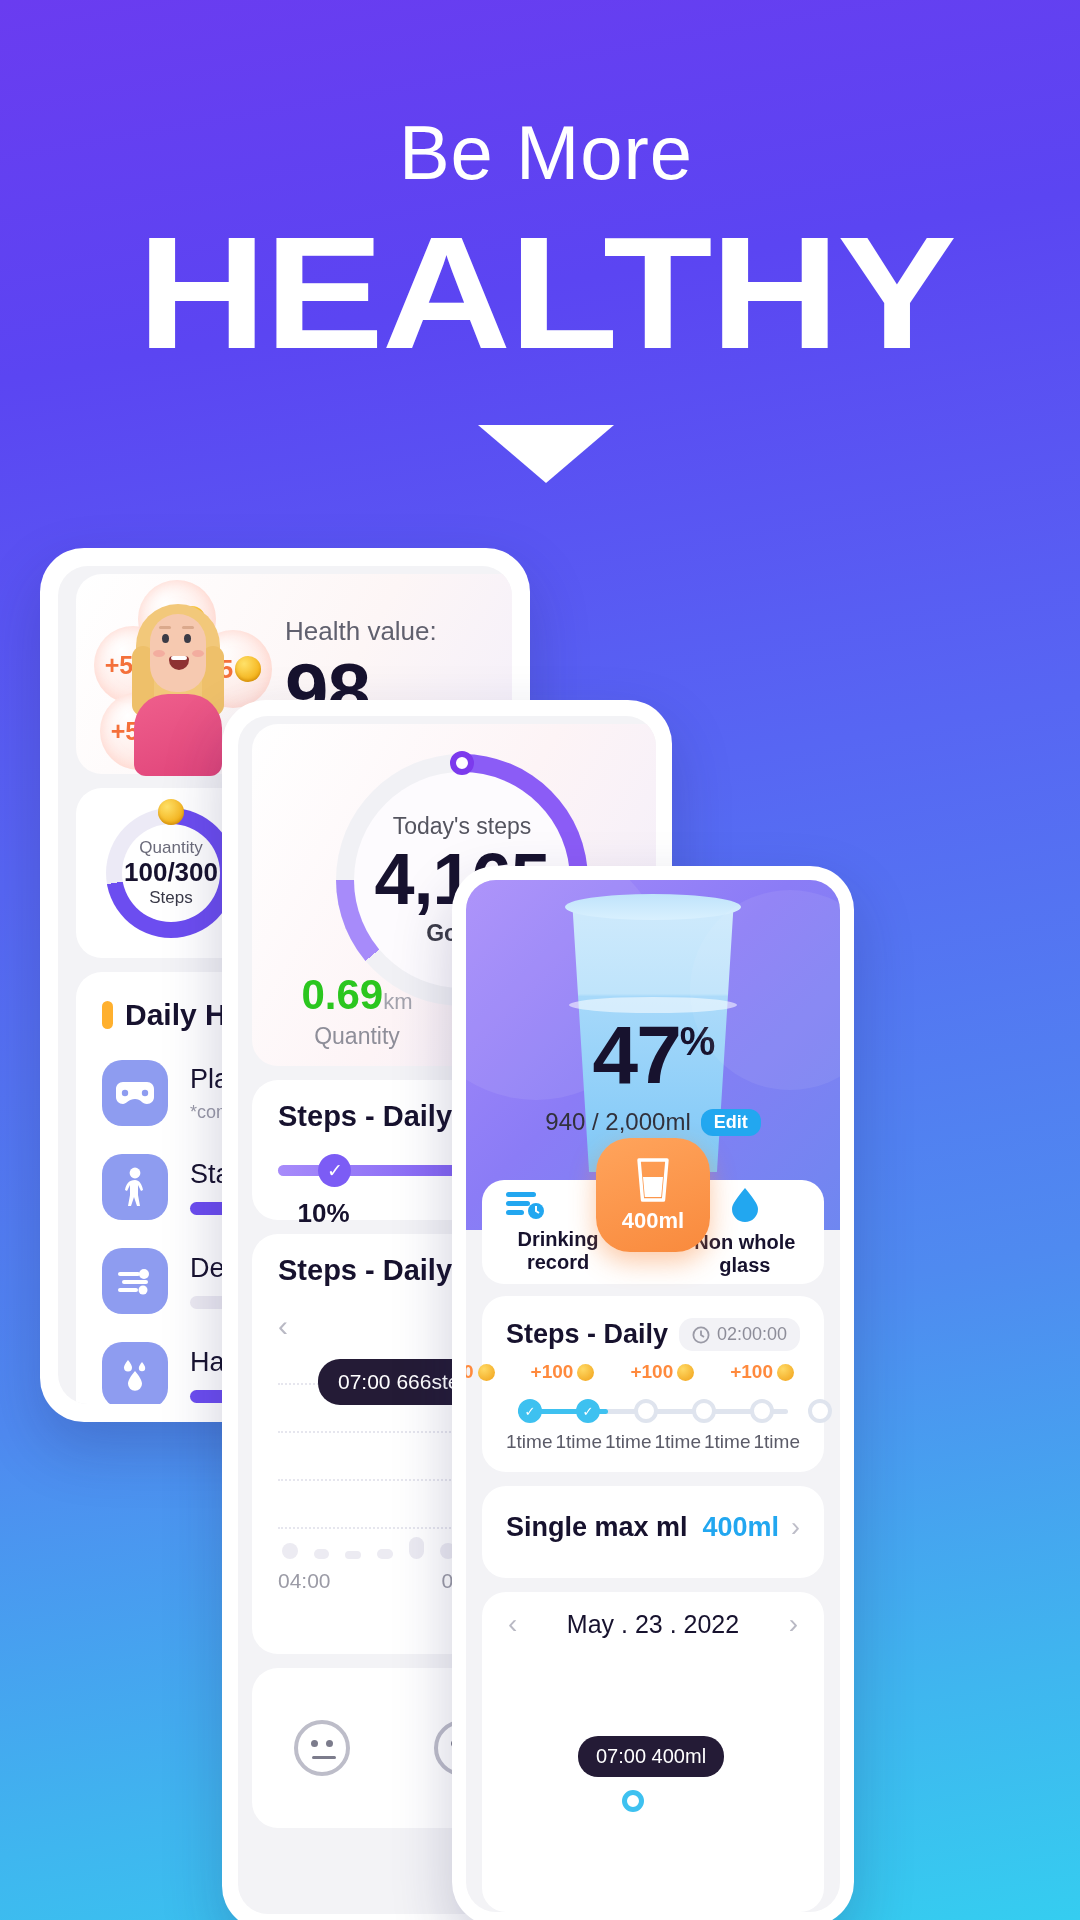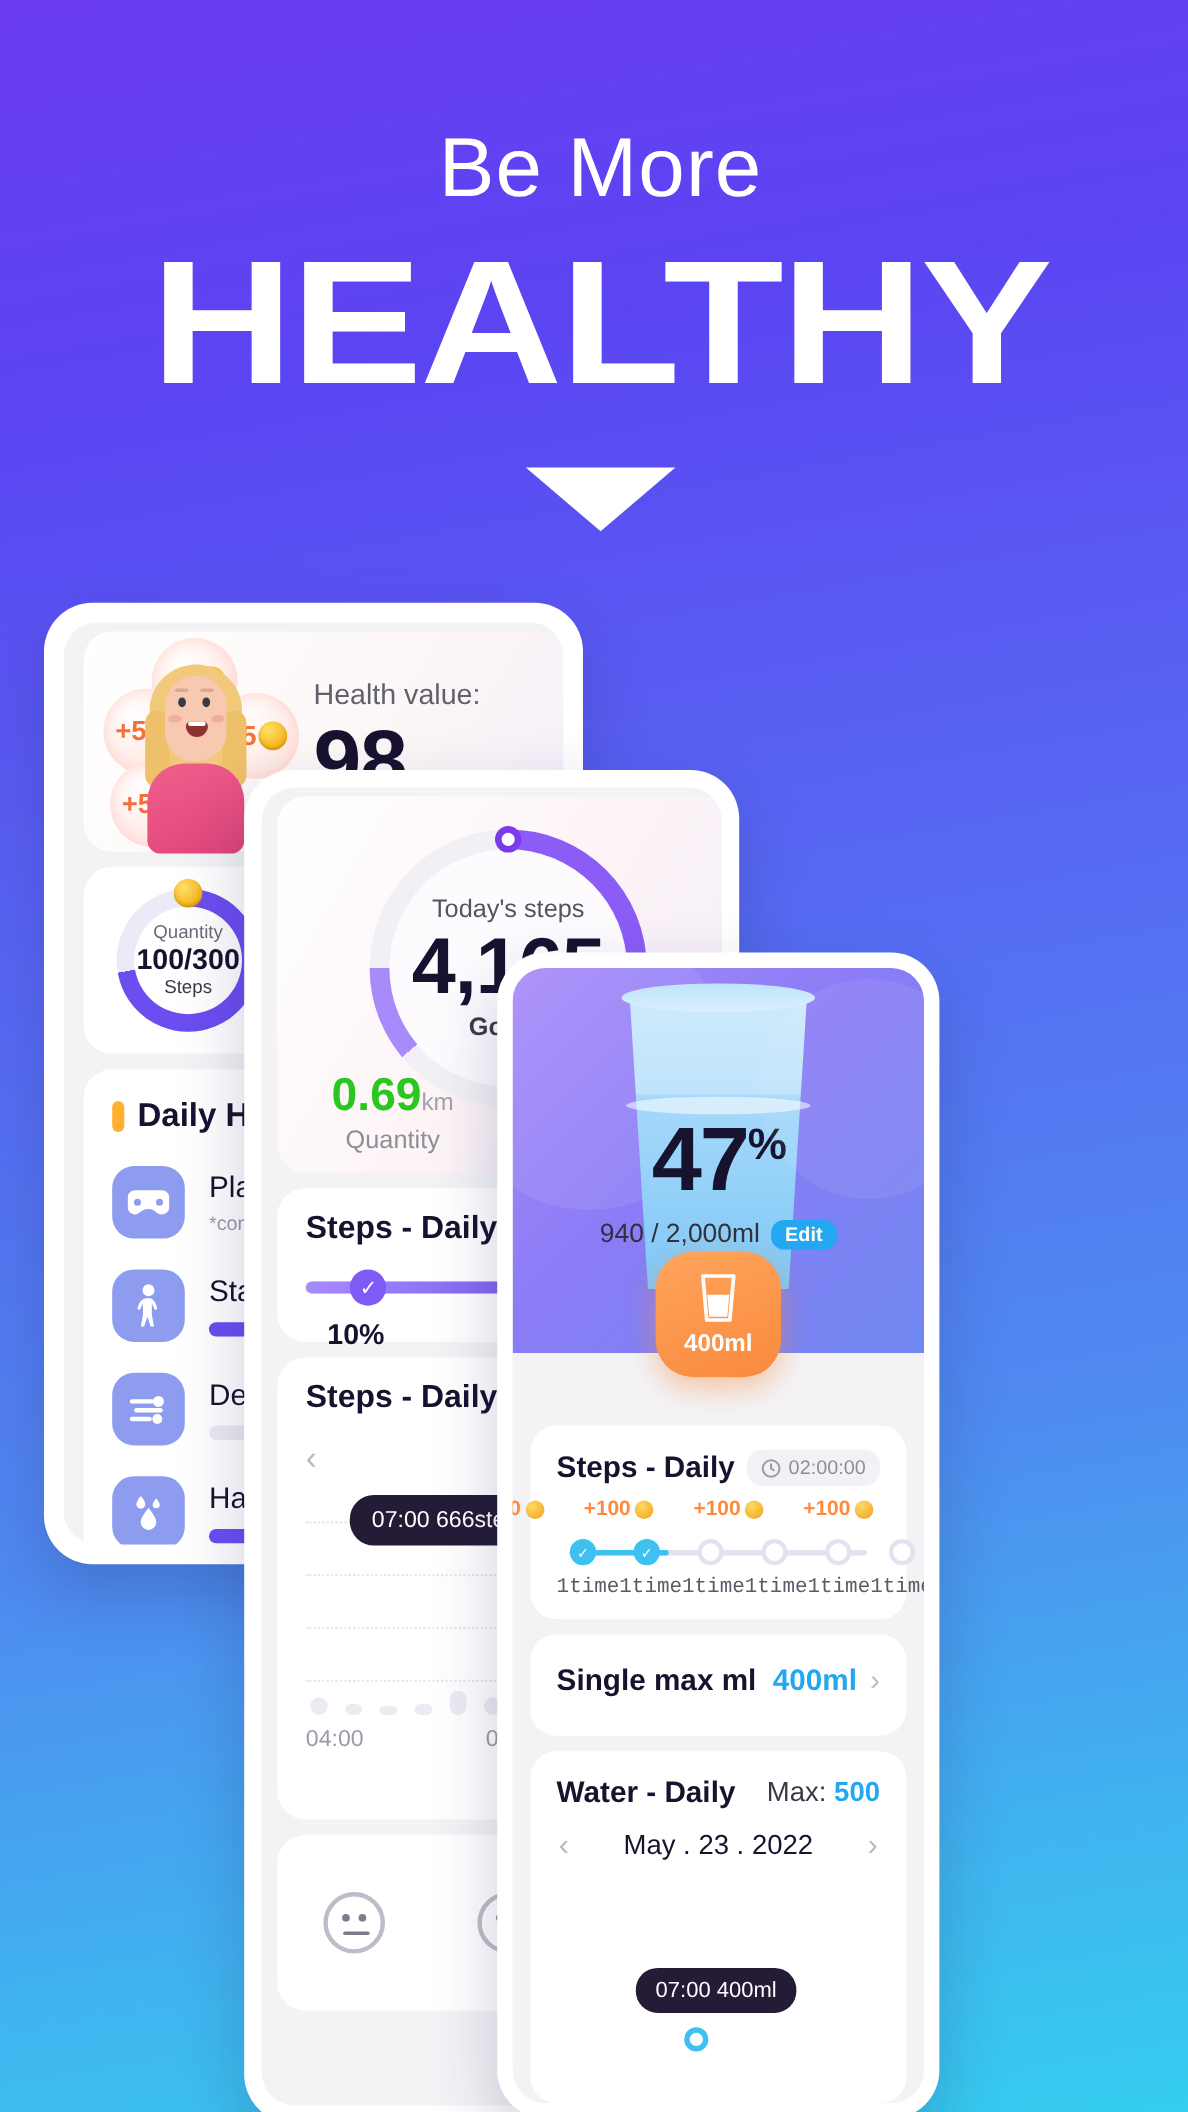--- a/index.html
+++ b/index.html
@@ -537,6 +537,25 @@
       </div>
     </div>
 
+    <div class="drink-bar">
+      <div class="drink-item">
+        <svg width="40" height="30" viewBox="0 0 40 30">
+            <rect x="0" y="2" width="30" height="5" rx="2.5" fill="#22a7f0"></rect>
+            <rect x="0" y="11" width="24" height="5" rx="2.5" fill="#22a7f0"></rect>
+            <rect x="0" y="20" width="18" height="5" rx="2.5" fill="#22a7f0"></rect>
+            <circle cx="30" cy="21" r="8" fill="#22a7f0"></circle>
+            <path d="M30 16v5l3 2" stroke="#fff" stroke-width="2" fill="none"></path>
+          </svg>
+        <div class="lbl">Drinking record</div>
+      </div>
+      <div class="drink-item" style="width:114px"></div>
+      <div class="drink-item">
+        <svg width="30" height="36" viewBox="0 0 30 36" style="margin:0 auto">
+            <path d="M15 1c8 10 13 16 13 21a13 13 0 0 1-26 0C2 17 7 11 15 1z" fill="#22a7f0"></path>
+          </svg>
+        <div class="lbl">Non whole glass</div>
+      </div>
+    </div>
 
     <div class="add-btn">
       <svg width="38" height="46" viewBox="0 0 38 46">

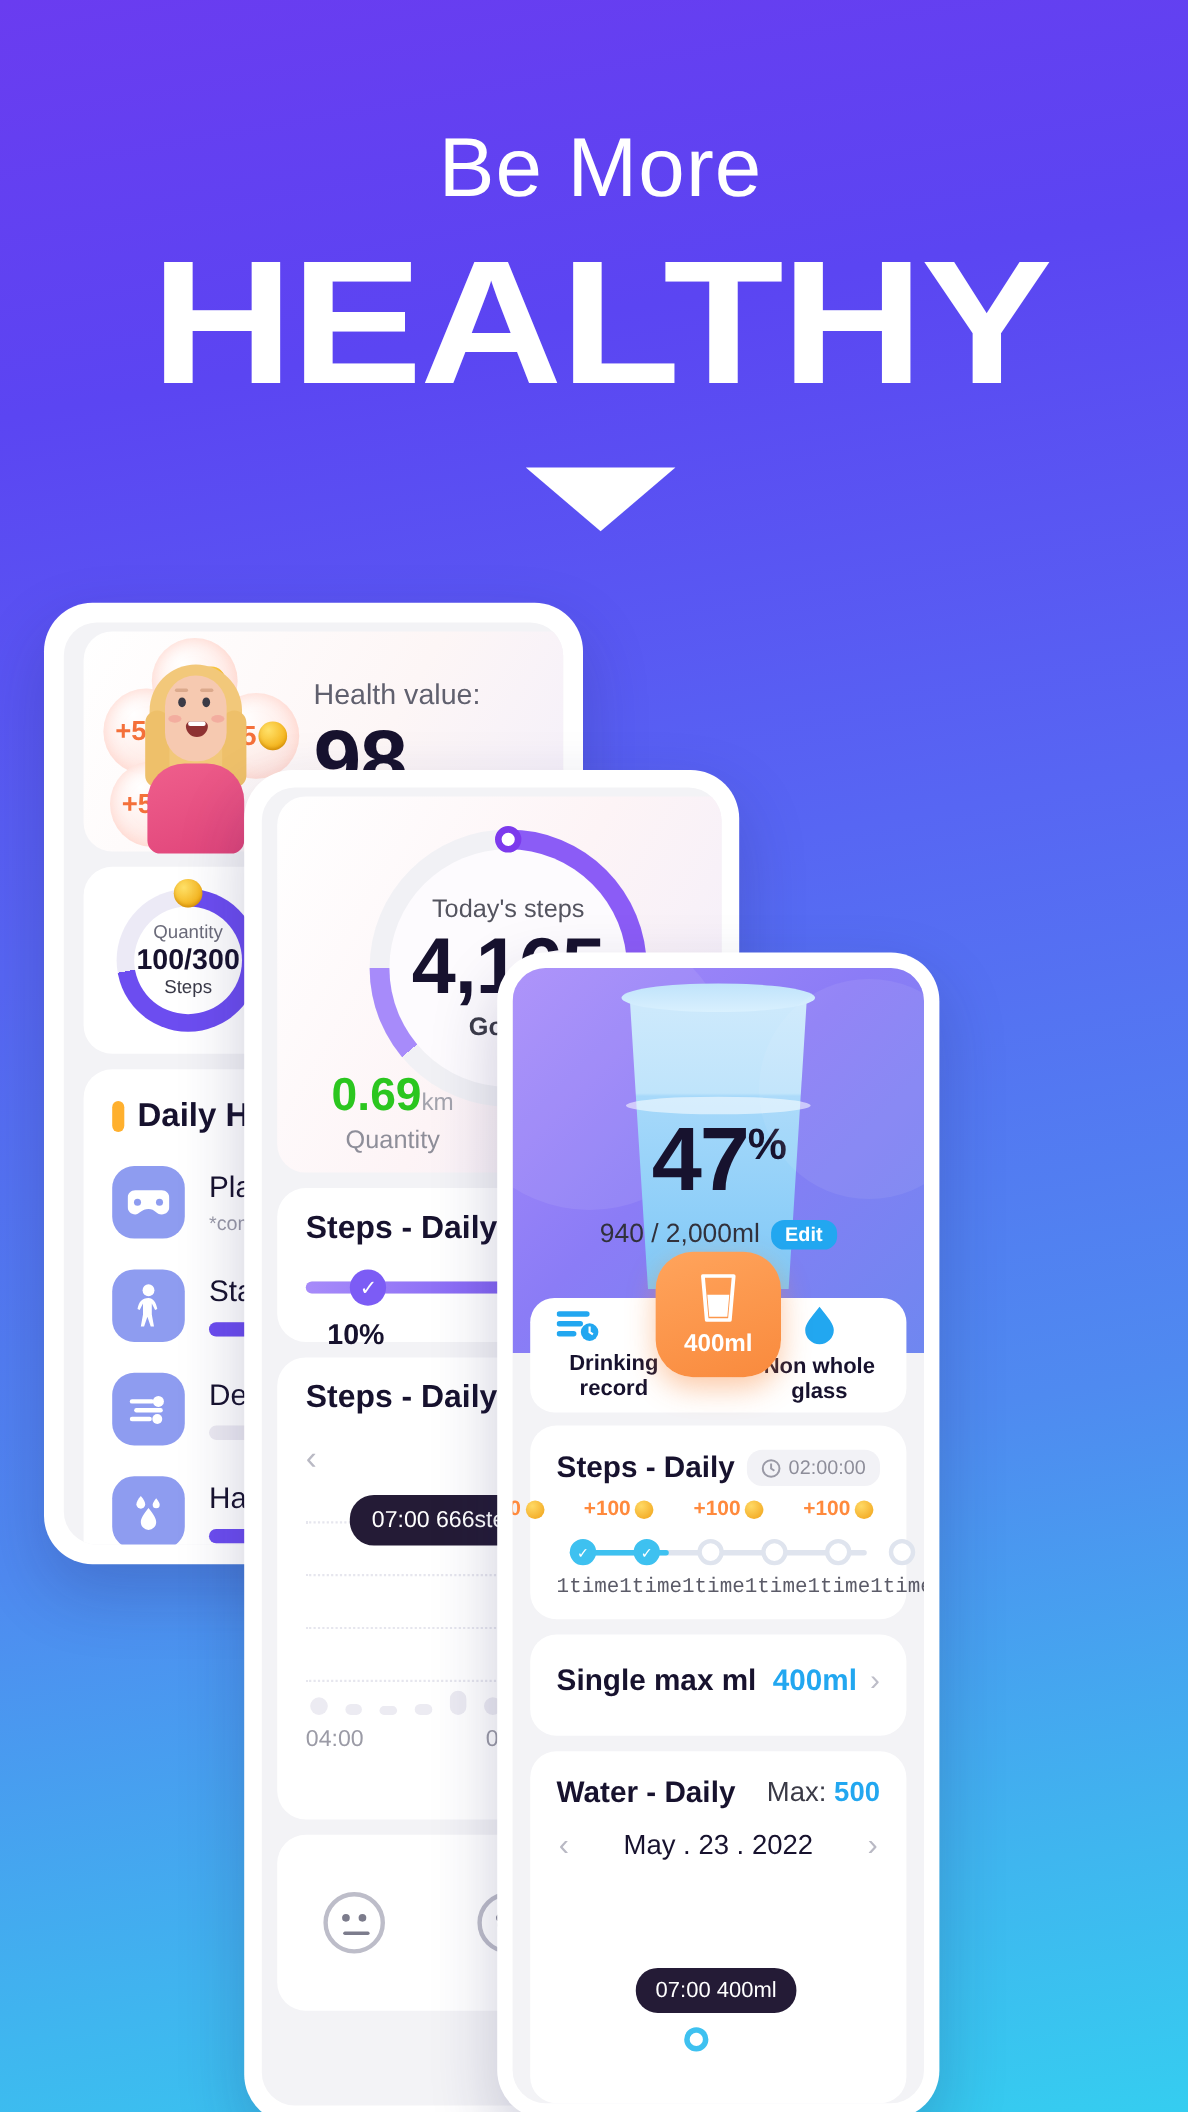--- a/index.html
+++ b/index.html
@@ -269,7 +269,7 @@
   .dots-rail-fill { position:absolute; left:12px; width:90px; top:10px; height:5px; background:#3ec1f0; border-radius:3px; }
   .dot { position:absolute; top:0; width:24px; height:24px; border-radius:50%; background:#fff; border:4px solid #dfe4ee; }
   .dot.on { background:#3ec1f0; border-color:#3ec1f0; display:flex; align-items:center; justify-content:center; color:#fff; font-size:13px; }
-  .times-row { display:flex; justify-content:space-between; padding:8px 24px 0; font-size:19px; color:#5b5b68;font-family:Liberation Mono, monospace; }
+  .times-row { display:flex; justify-content:space-between; padding:8px 24px 0; font-size:19px; color:#5b5b68; }
 
   .mlrow { display:flex; align-items:center; justify-content:space-between; padding:26px 24px; }
   .mlrow .v { display:flex; align-items:center; gap:12px; font-size:27px; font-weight:700; color:#22a7f0; }

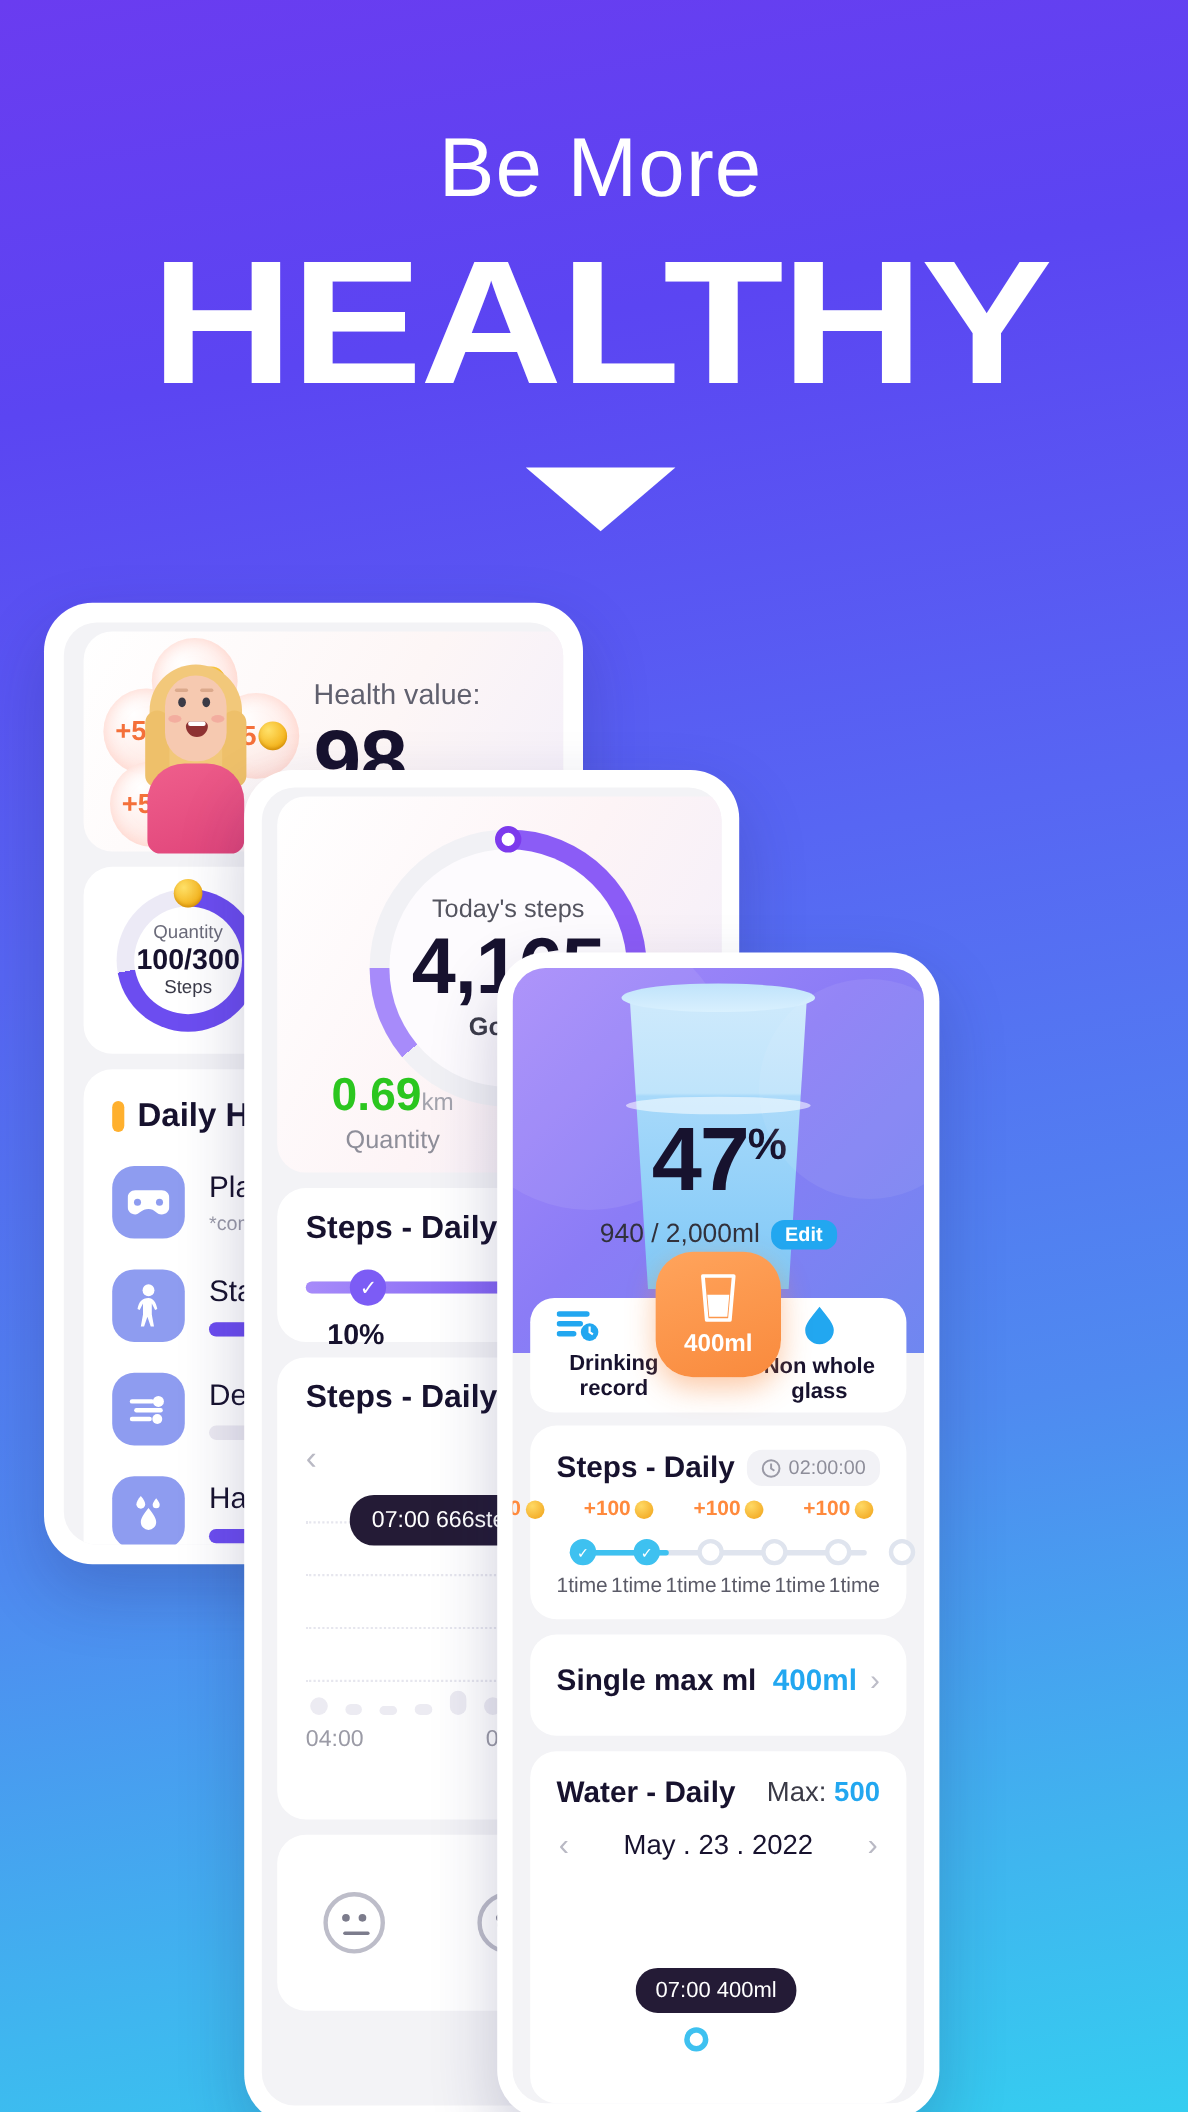--- a/index.html
+++ b/index.html
@@ -625,10 +625,6 @@
     </div>
 
     <div class="r-card" style="top:712px; height:320px;">
-      <div class="r-card-head">
-        <div class="r-title">Water - Daily</div>
-        <div class="max-v"><span>Max:</span> <b>500</b></div>
-      </div>
       <div class="wd-nav">
         <span>‹</span>
         <span class="wd-date">May . 23 . 2022</span>

